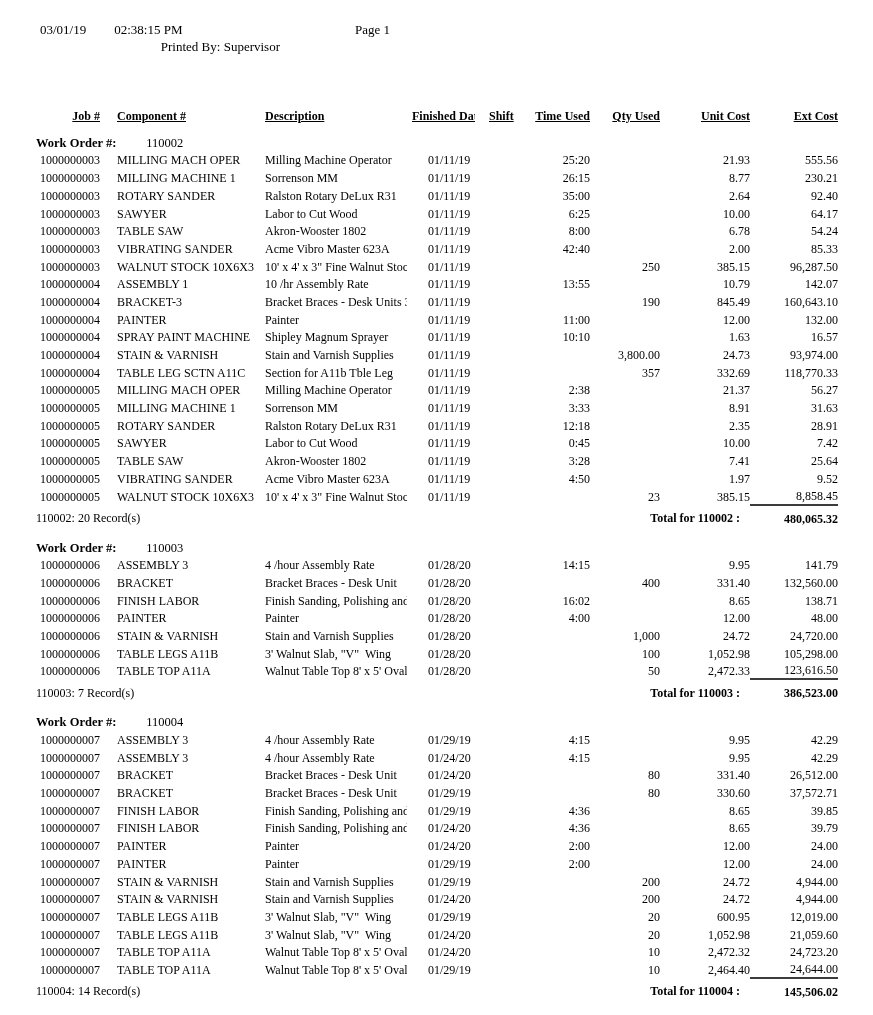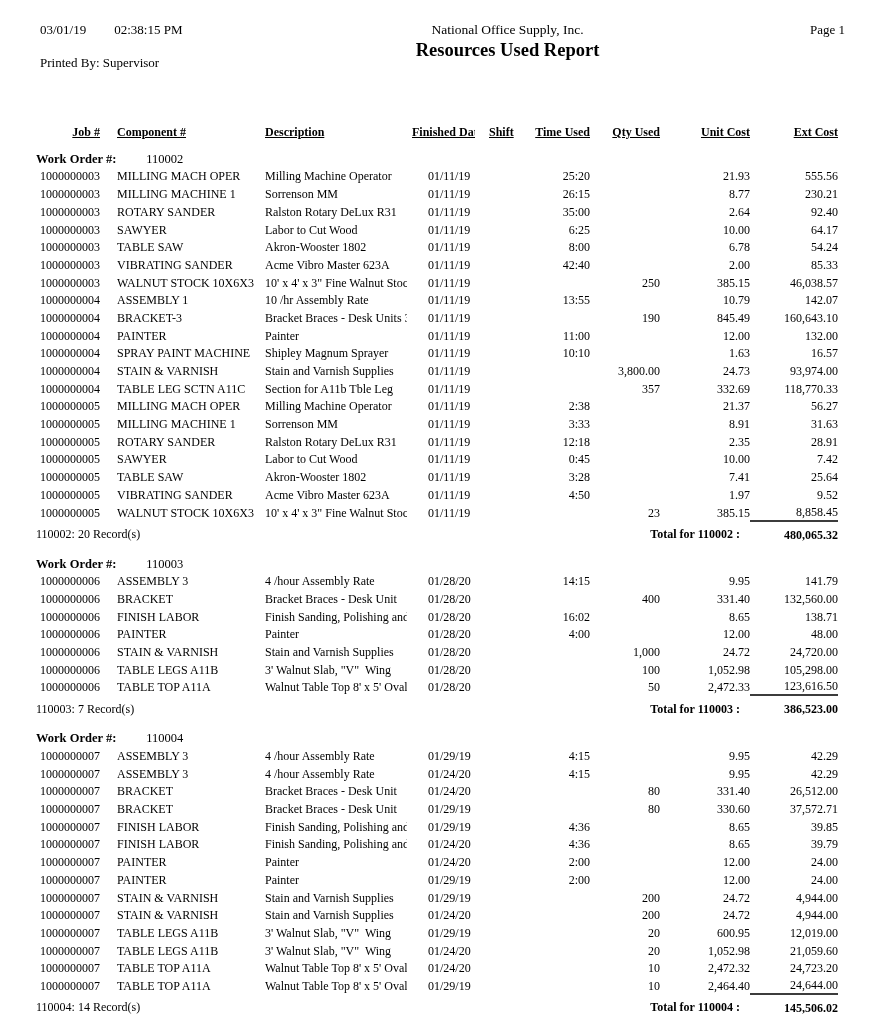--- a/index.html
+++ b/index.html
@@ -57,10 +57,6 @@
         <span>Supervisor</span>
       </div>
     </div>
-    <div class="header-center">
-      <div class="company">National Office Supply, Inc.</div>
-      <div class="report-title">Resources Used Report</div>
-    </div>
     <div class="header-right">Page 1</div>
   </div>
 

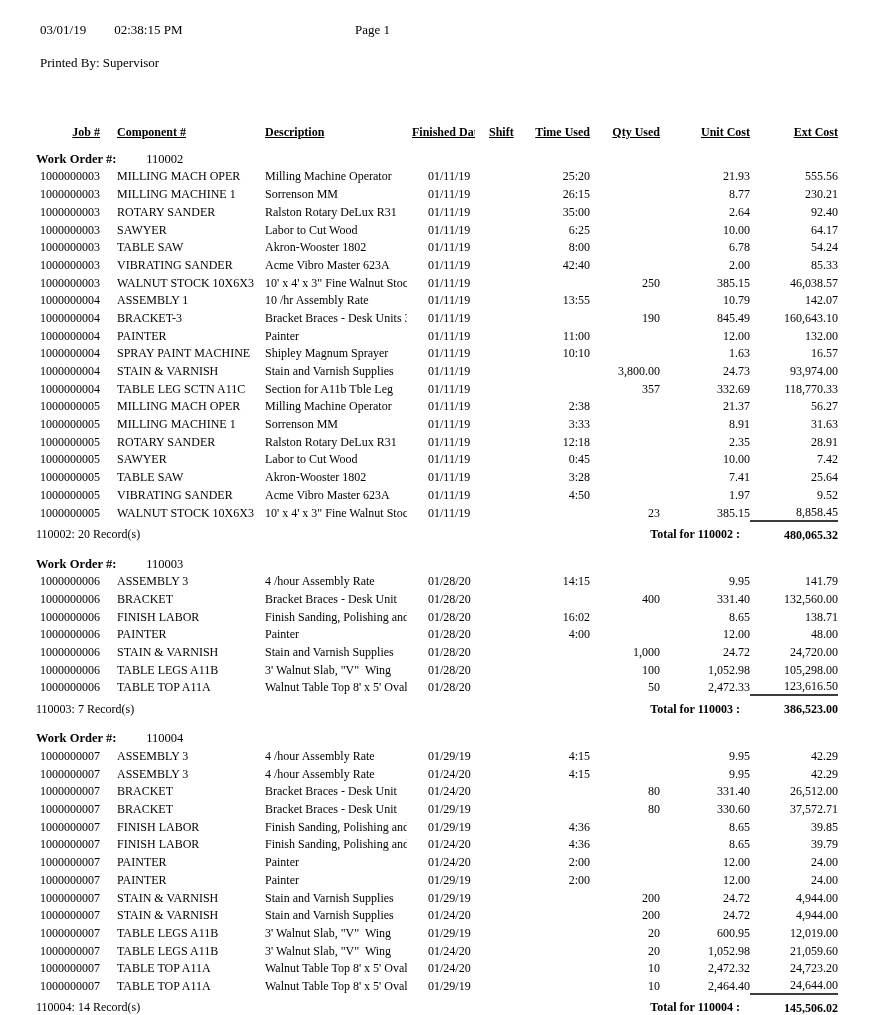--- a/index.html
+++ b/index.html
@@ -12,7 +12,7 @@
   }
   .report-header { display:flex; padding:22px 28px 0 40px; }
   .header-left { width:240px; font-size:13px; line-height:1.3; }
-  .hl-line2 { margin-top:16px; }
+  .hl-line2 { margin-top:0;text-align:right; }
   .time-val { margin-left:28px; }
   .header-center { flex:1; text-align:center; }
   .company { font-size:13.5px; }

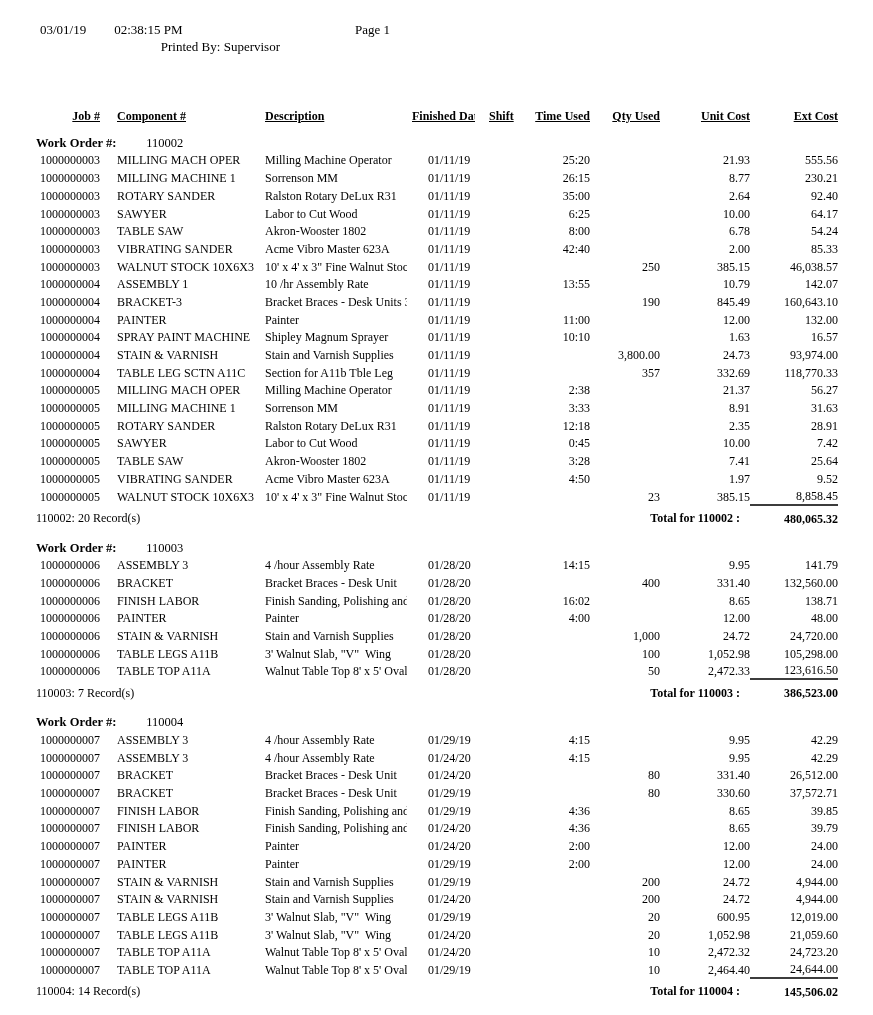--- a/index.html
+++ b/index.html
@@ -164,7 +164,7 @@
           <td class="c5"></td>
           <td class="c6">250</td>
           <td class="c7">385.15</td>
-          <td class="c8">46,038.57</td>
+          <td class="c8">96,287.50</td>
         </tr>
         <tr>
           <td class="c0">1000000004</td>

